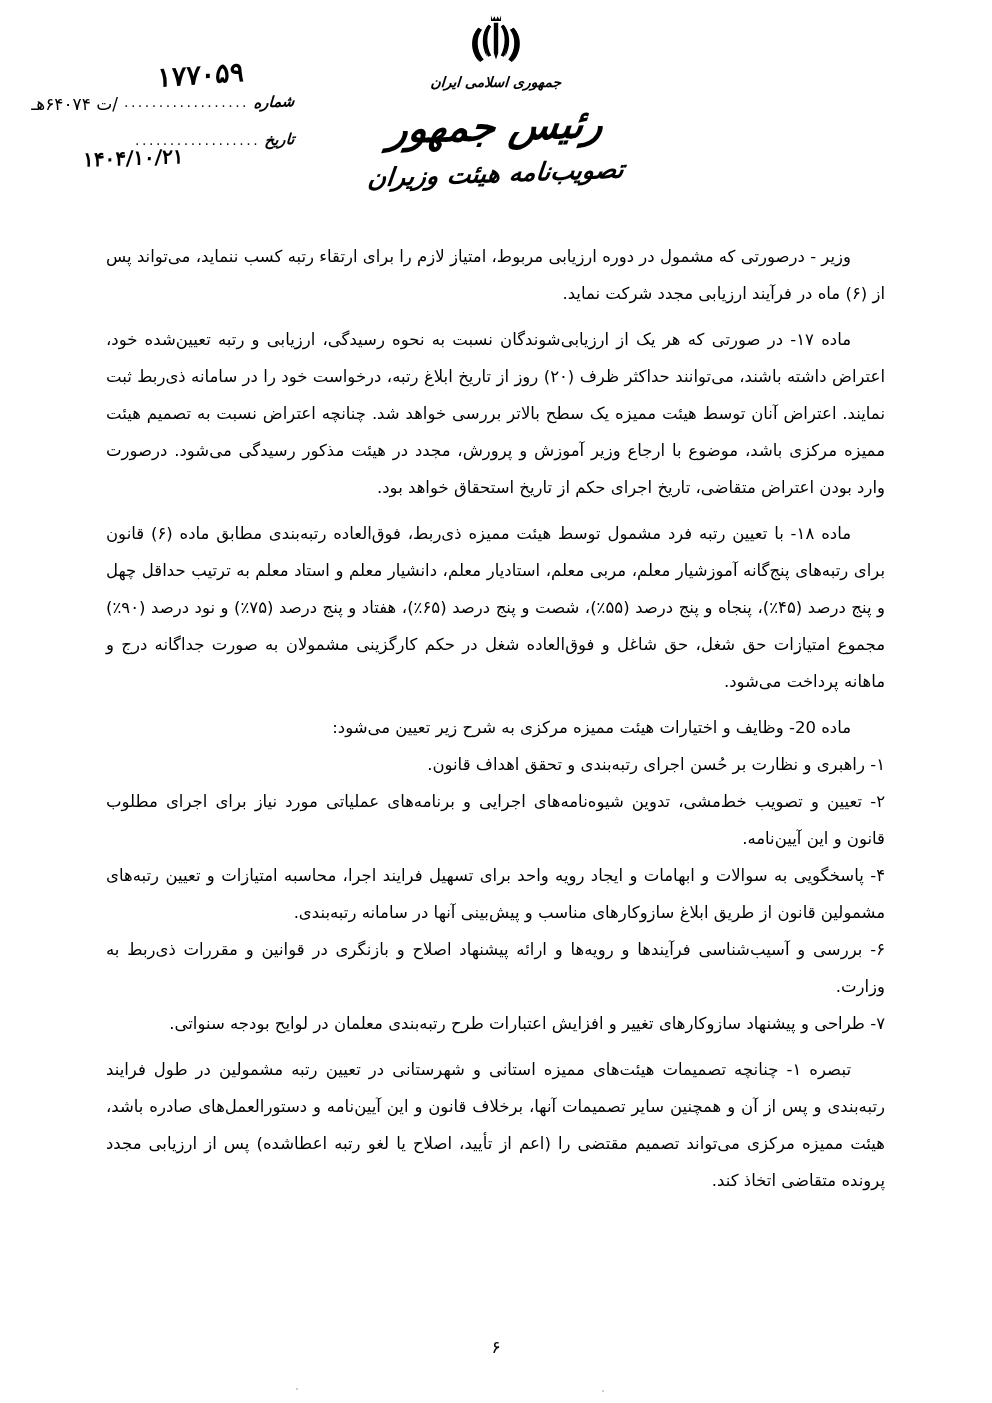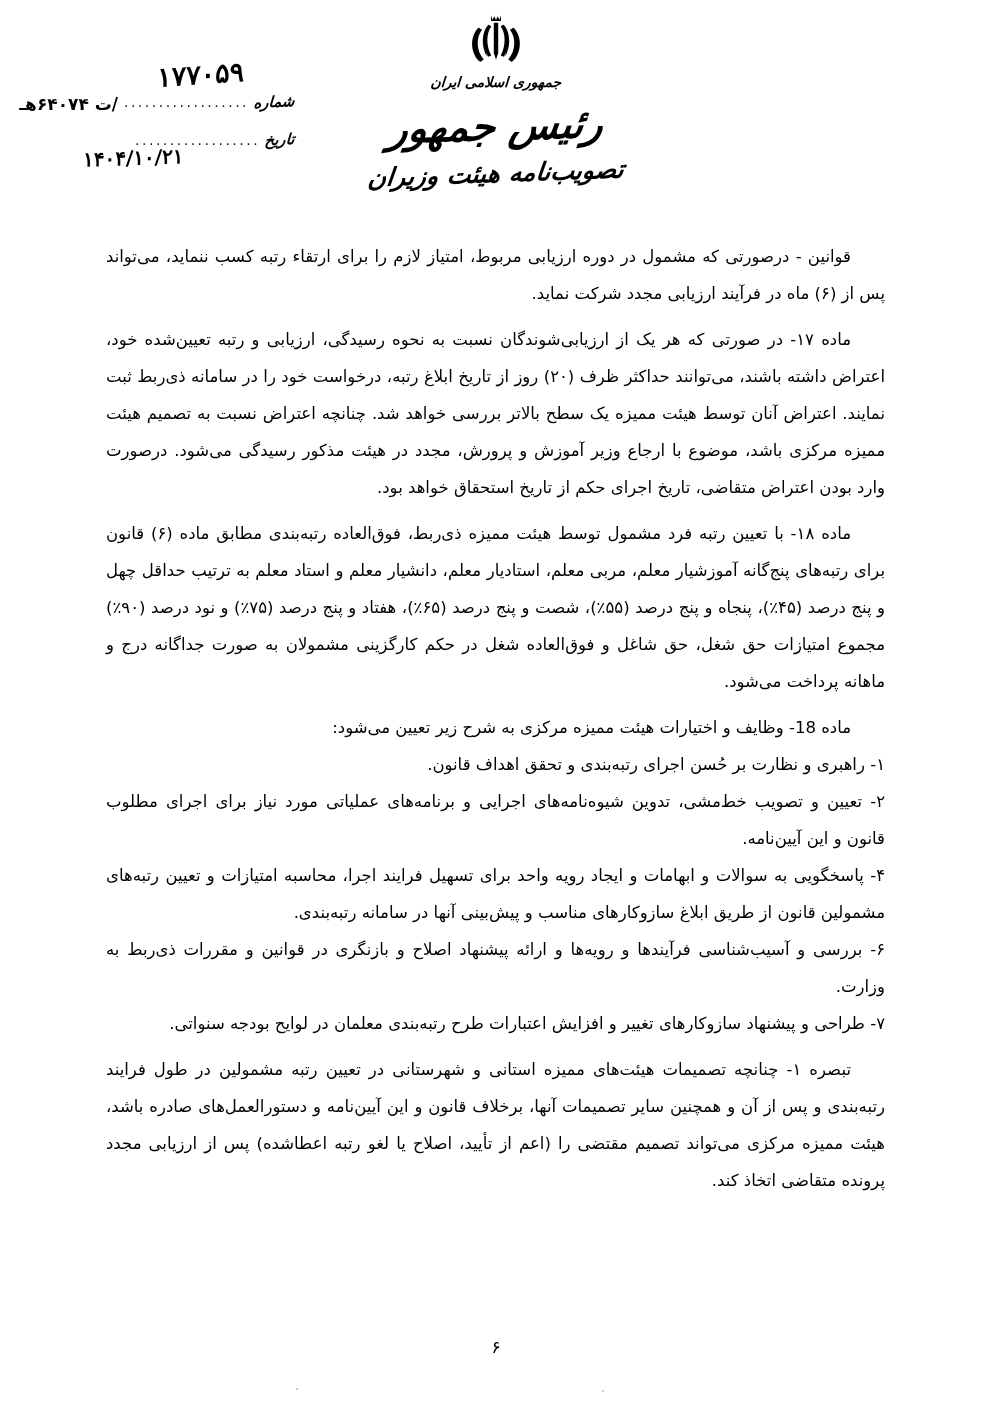--- a/index.html
+++ b/index.html
@@ -81,7 +81,7 @@
     right: 186px;
     font-family: "DejaVu Sans", "Liberation Sans", sans-serif;
     font-size: 17px;
-    font-weight: 700;
+    font-weight: 400;
     letter-spacing: 0px;
     white-space: nowrap;
   }

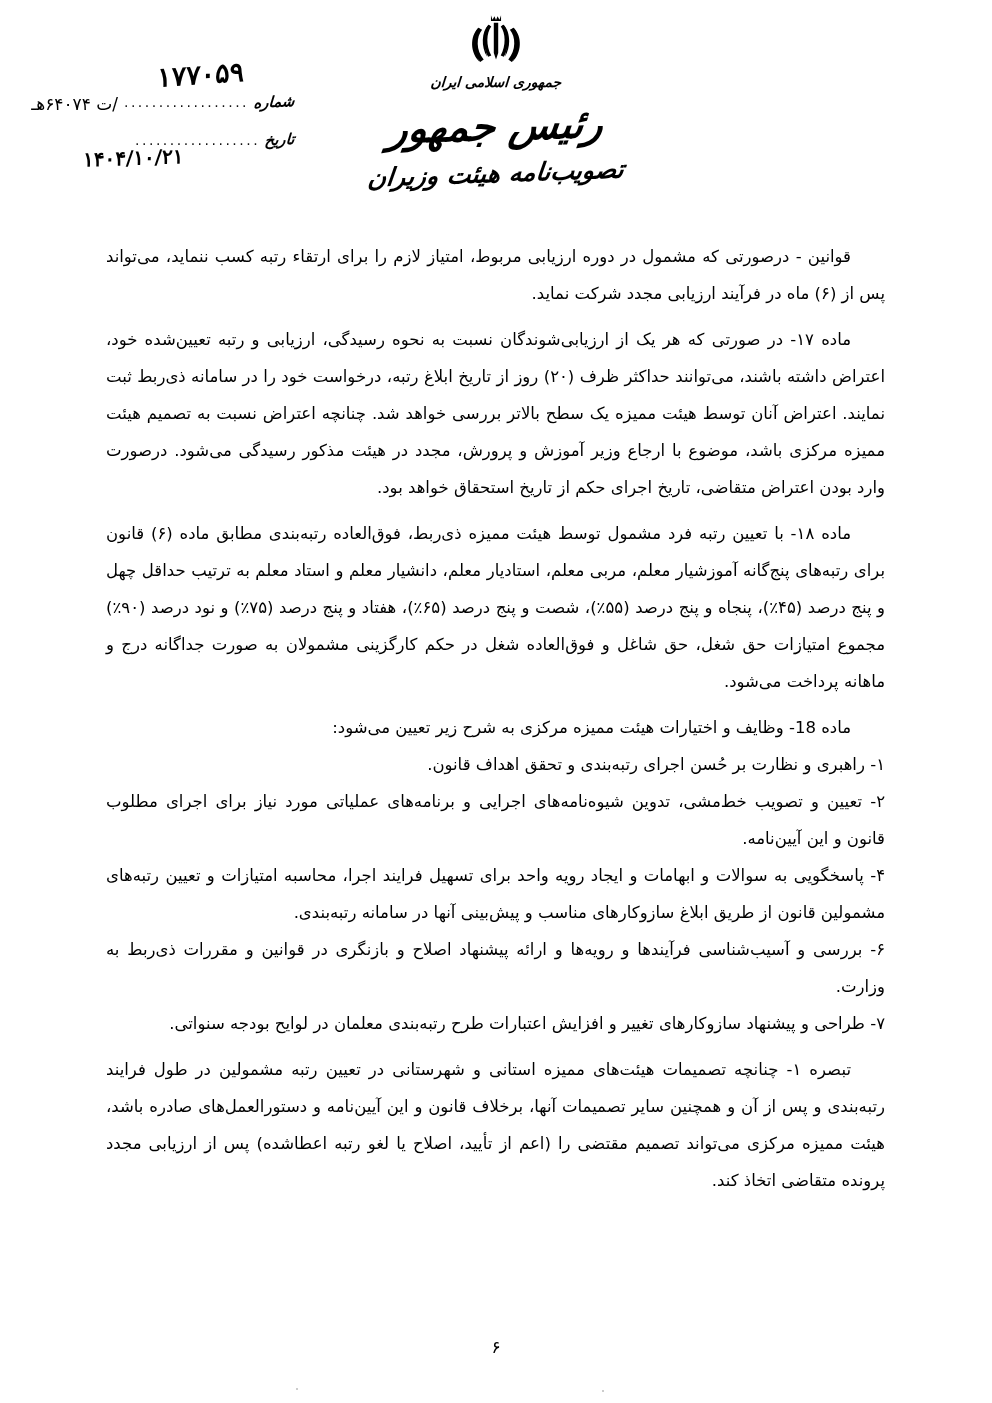--- a/index.html
+++ b/index.html
@@ -242,7 +242,7 @@
 
   <div class="body-text">
 
-    <p class="para indented"><span class="tabsare-label">قوانین -</span> درصورتی که مشمول در دوره ارزیابی مربوط، امتیاز لازم را برای ارتقاء رتبه کسب ننماید، می‌تواند پس از (۶) ماه در فرآیند ارزیابی مجدد شرکت نماید.</p>
+    <p class="para indented"><span class="tabsare-label">وزیر -</span> درصورتی که مشمول در دوره ارزیابی مربوط، امتیاز لازم را برای ارتقاء رتبه کسب ننماید، می‌تواند پس از (۶) ماه در فرآیند ارزیابی مجدد شرکت نماید.</p>
 
     <p class="para indented gap-before"><span class="art-label">ماده ۱۷-</span> در صورتی که هر یک از ارزیابی‌شوندگان نسبت به نحوه رسیدگی، ارزیابی و رتبه تعیین‌شده خود، اعتراض داشته باشند، می‌توانند حداکثر ظرف (۲۰) روز از تاریخ ابلاغ رتبه، درخواست خود را در سامانه ذی‌ربط ثبت نمایند. اعتراض آنان توسط هیئت ممیزه یک سطح بالاتر بررسی خواهد شد. چنانچه اعتراض نسبت به تصمیم هیئت ممیزه مرکزی باشد، موضوع با ارجاع وزیر آموزش و پرورش، مجدد در هیئت مذکور رسیدگی می‌شود. درصورت وارد بودن اعتراض متقاضی، تاریخ اجرای حکم از تاریخ استحقاق خواهد بود.</p>
 

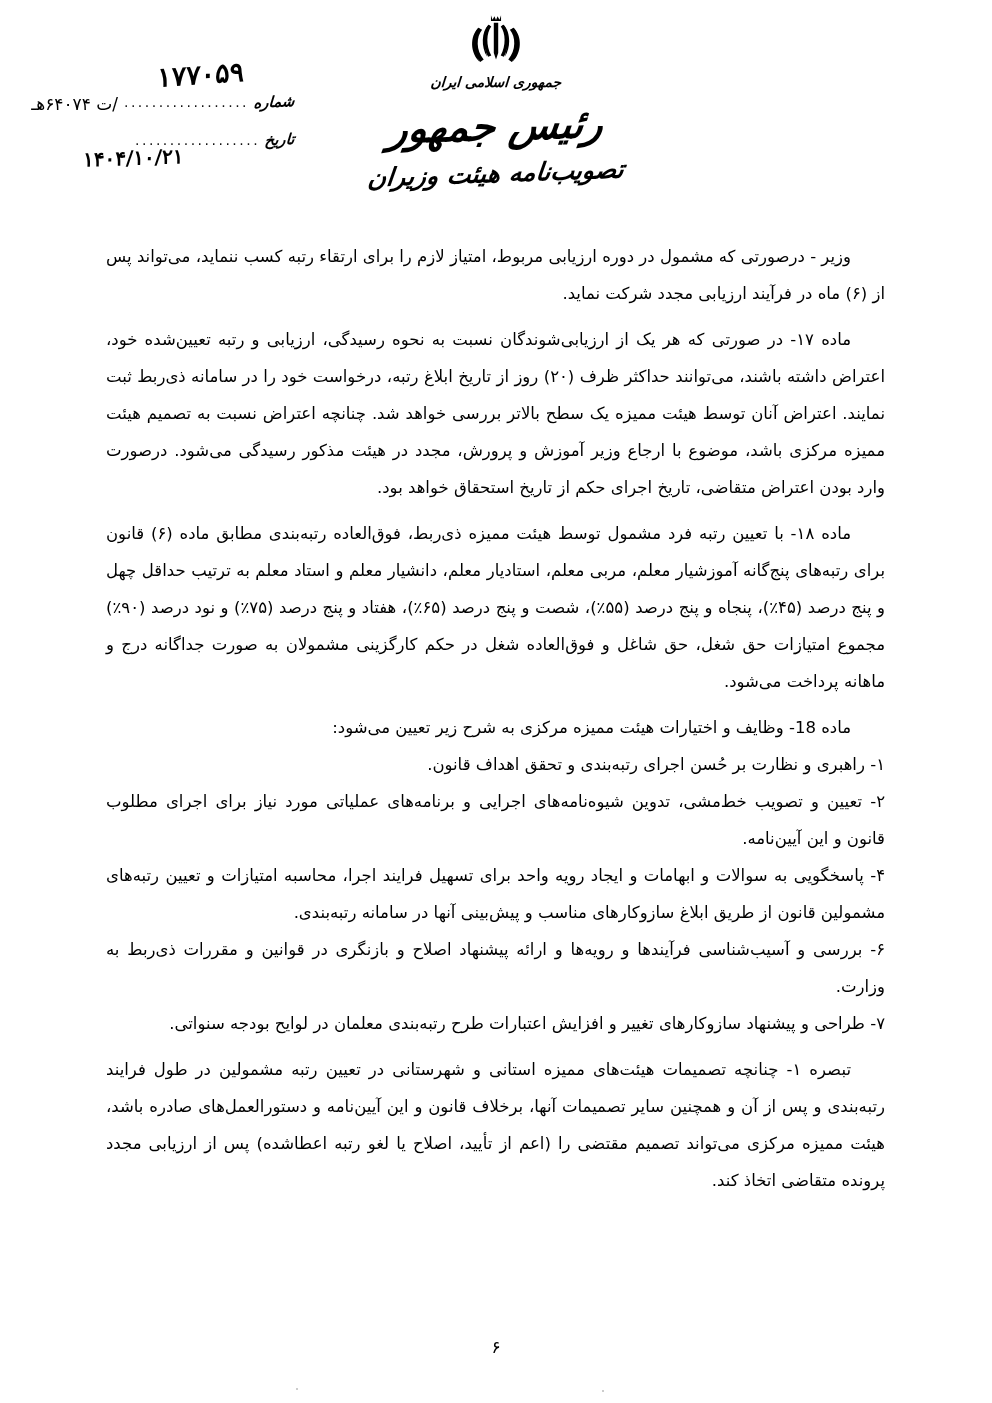--- a/index.html
+++ b/index.html
@@ -248,7 +248,7 @@
 
     <p class="para indented gap-before"><span class="art-label">ماده ۱۸-</span> با تعیین رتبه فرد مشمول توسط هیئت ممیزه ذی‌ربط، فوق‌العاده رتبه‌بندی مطابق ماده (۶) قانون برای رتبه‌های پنج‌گانه آموزشیار معلم، مربی معلم، استادیار معلم، دانشیار معلم و استاد معلم به ترتیب حداقل چهل و پنج درصد (۴۵٪)، پنجاه و پنج درصد (۵۵٪)، شصت و پنج درصد (۶۵٪)، هفتاد و پنج درصد (۷۵٪) و نود درصد (۹۰٪) مجموع امتیازات حق شغل، حق شاغل و فوق‌العاده شغل در حکم کارگزینی مشمولان به صورت جداگانه درج و ماهانه پرداخت می‌شود.</p>
 
-    <p class="para indented gap-before"><span class="art-label">ماده 18-</span> وظایف و اختیارات هیئت ممیزه مرکزی به شرح زیر تعیین می‌شود:</p>
+    <p class="para indented gap-before"><span class="art-label">ماده 20-</span> وظایف و اختیارات هیئت ممیزه مرکزی به شرح زیر تعیین می‌شود:</p>
 
     <p class="para"><span class="art-label">۱-</span> راهبری و نظارت بر حُسن اجرای رتبه‌بندی و تحقق اهداف قانون.</p>
 

